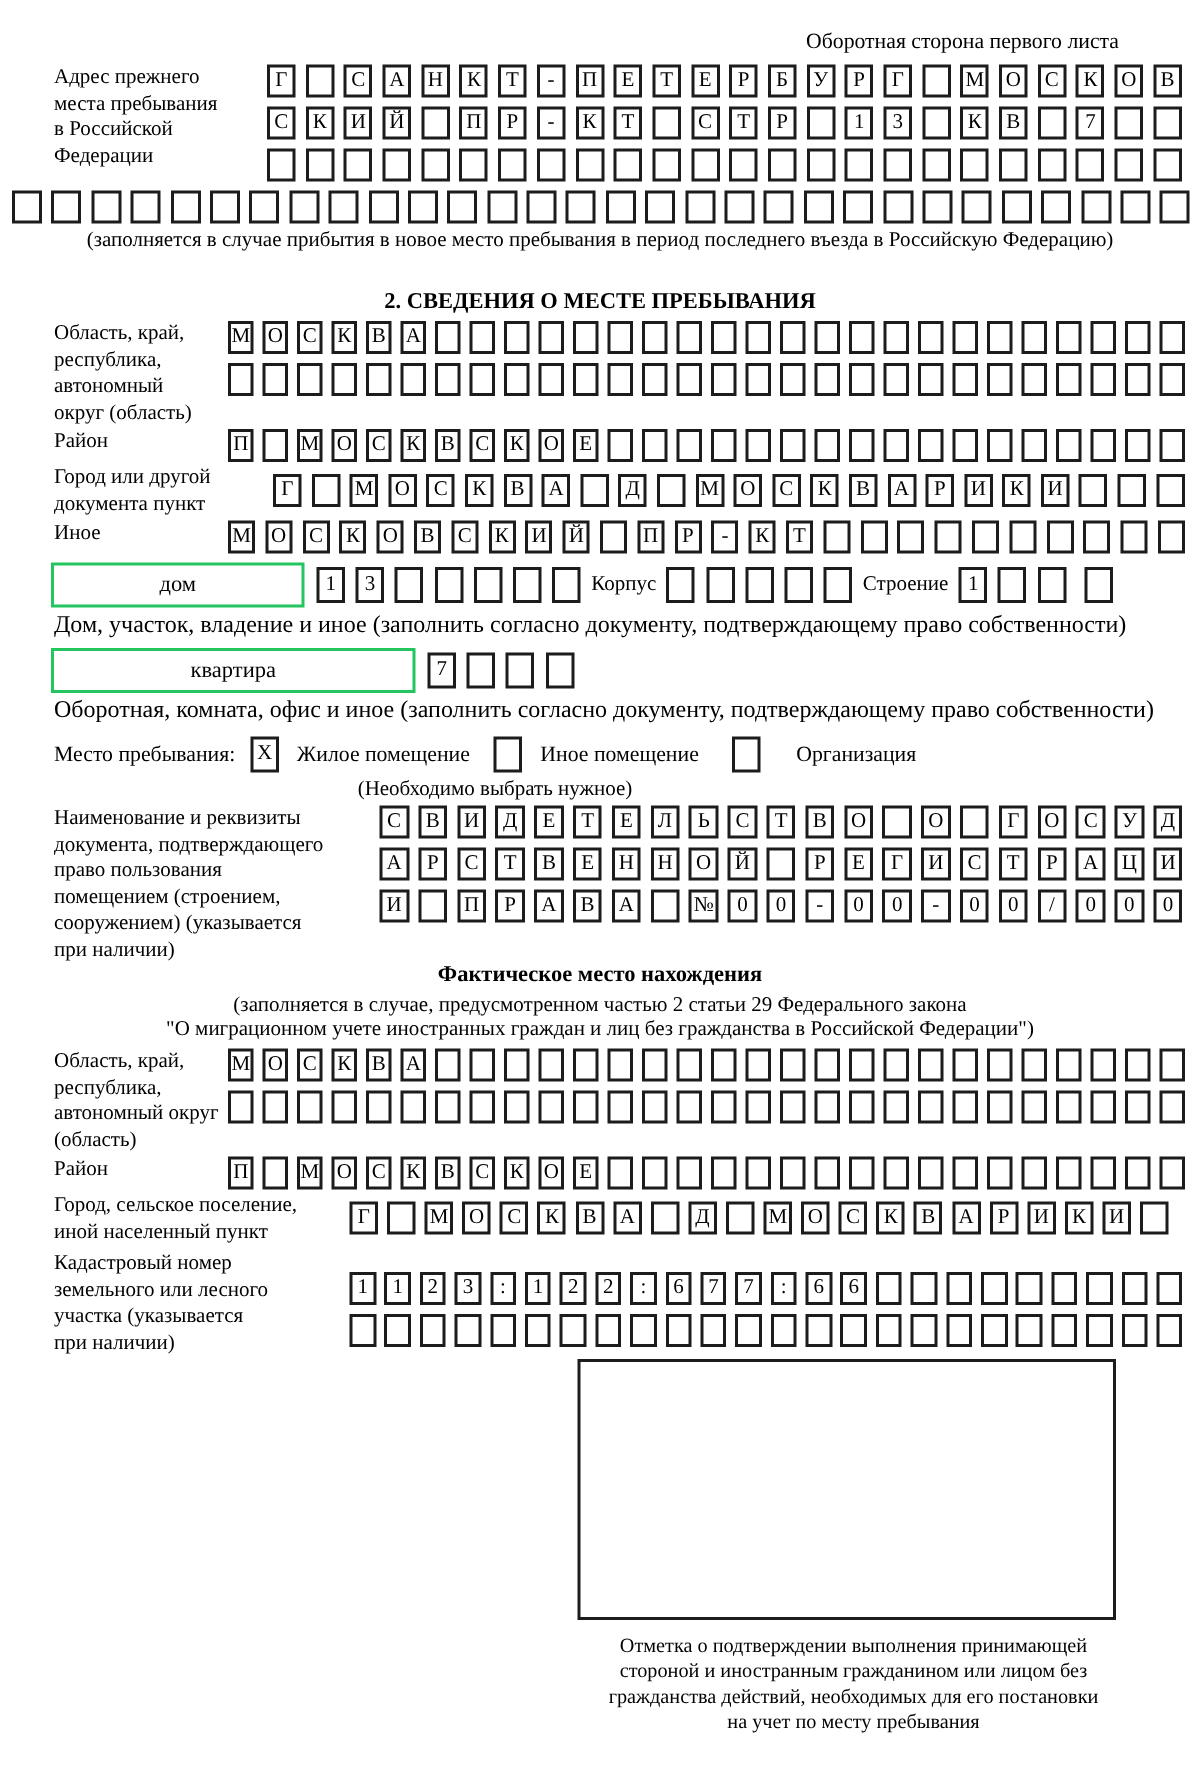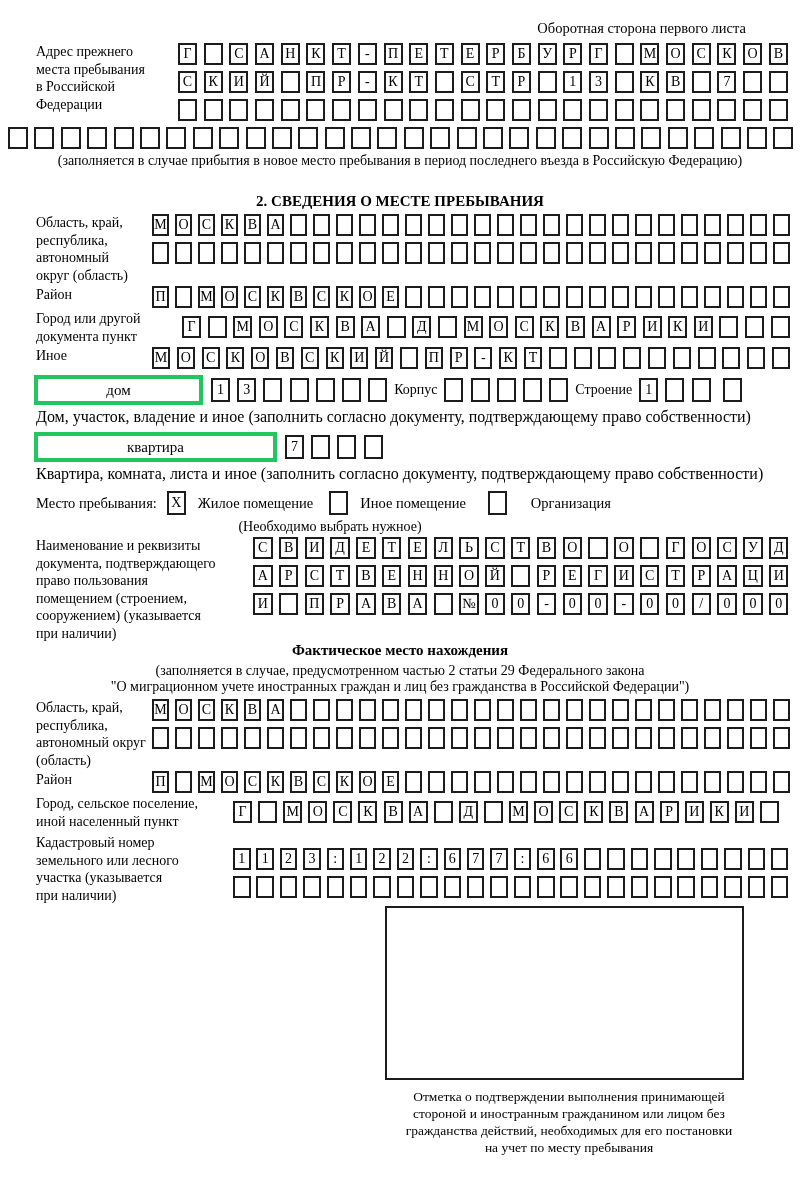--- a/index.html
+++ b/index.html
@@ -33,7 +33,7 @@
   .mt12 { margin-top:0; }
   .domrow { display:flex; align-items:center; padding-left:26px; margin-top:6px; }
   .bigbox {
-    border:4px solid #22c55e; height:30px; flex-shrink:0;
+    border:2px solid #22c55e; height:30px; flex-shrink:0;
     display:flex; align-items:center; justify-content:center; font-size:15px;
   }
   .dom-box { width:169px; margin-right:8px; }

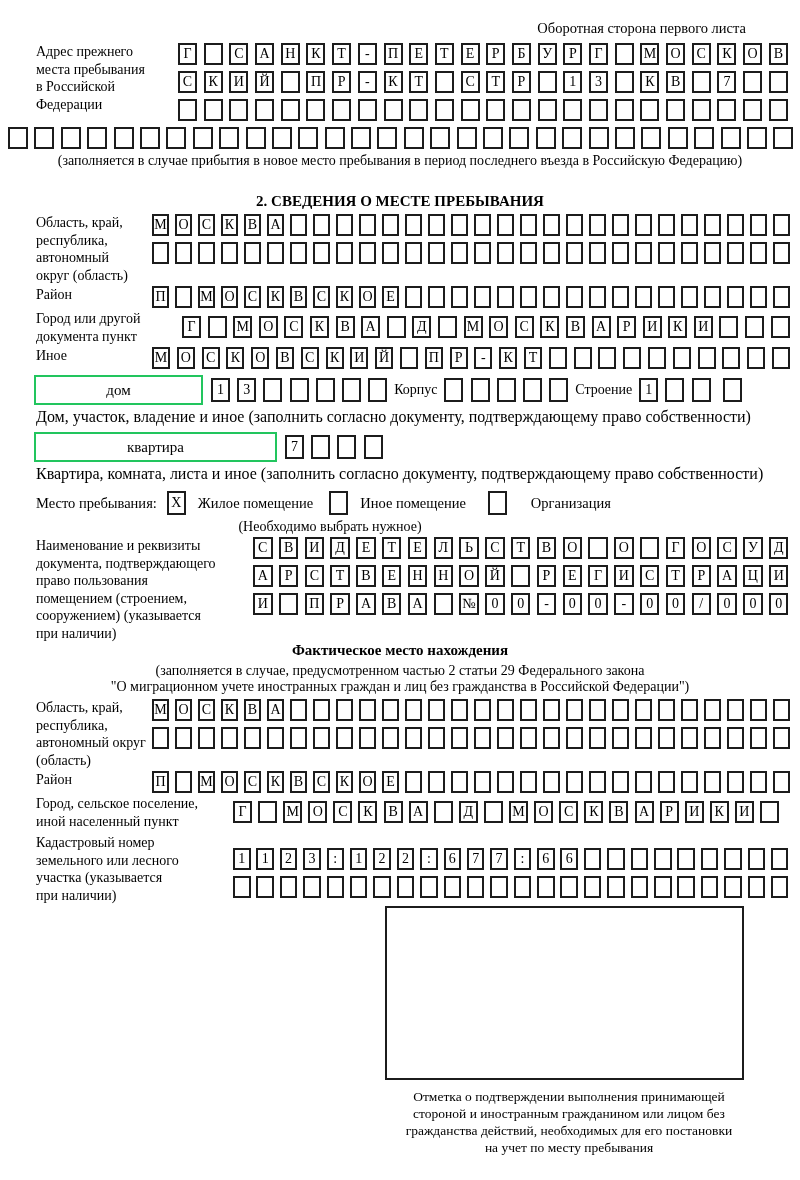--- a/index.html
+++ b/index.html
@@ -389,7 +389,7 @@
         <span class="cell"></span>
       </div>
   </div>
-  <div class="caption-left">Квартира, комната, листа и иное (заполнить согласно документу, подтверждающему право собственности)</div>
+  <div class="caption-left">Оборотная, комната, офис и иное (заполнить согласно документу, подтверждающему право собственности)</div>
 
   <div class="mestorow">
     <span class="mlabel">Место пребывания:</span>

